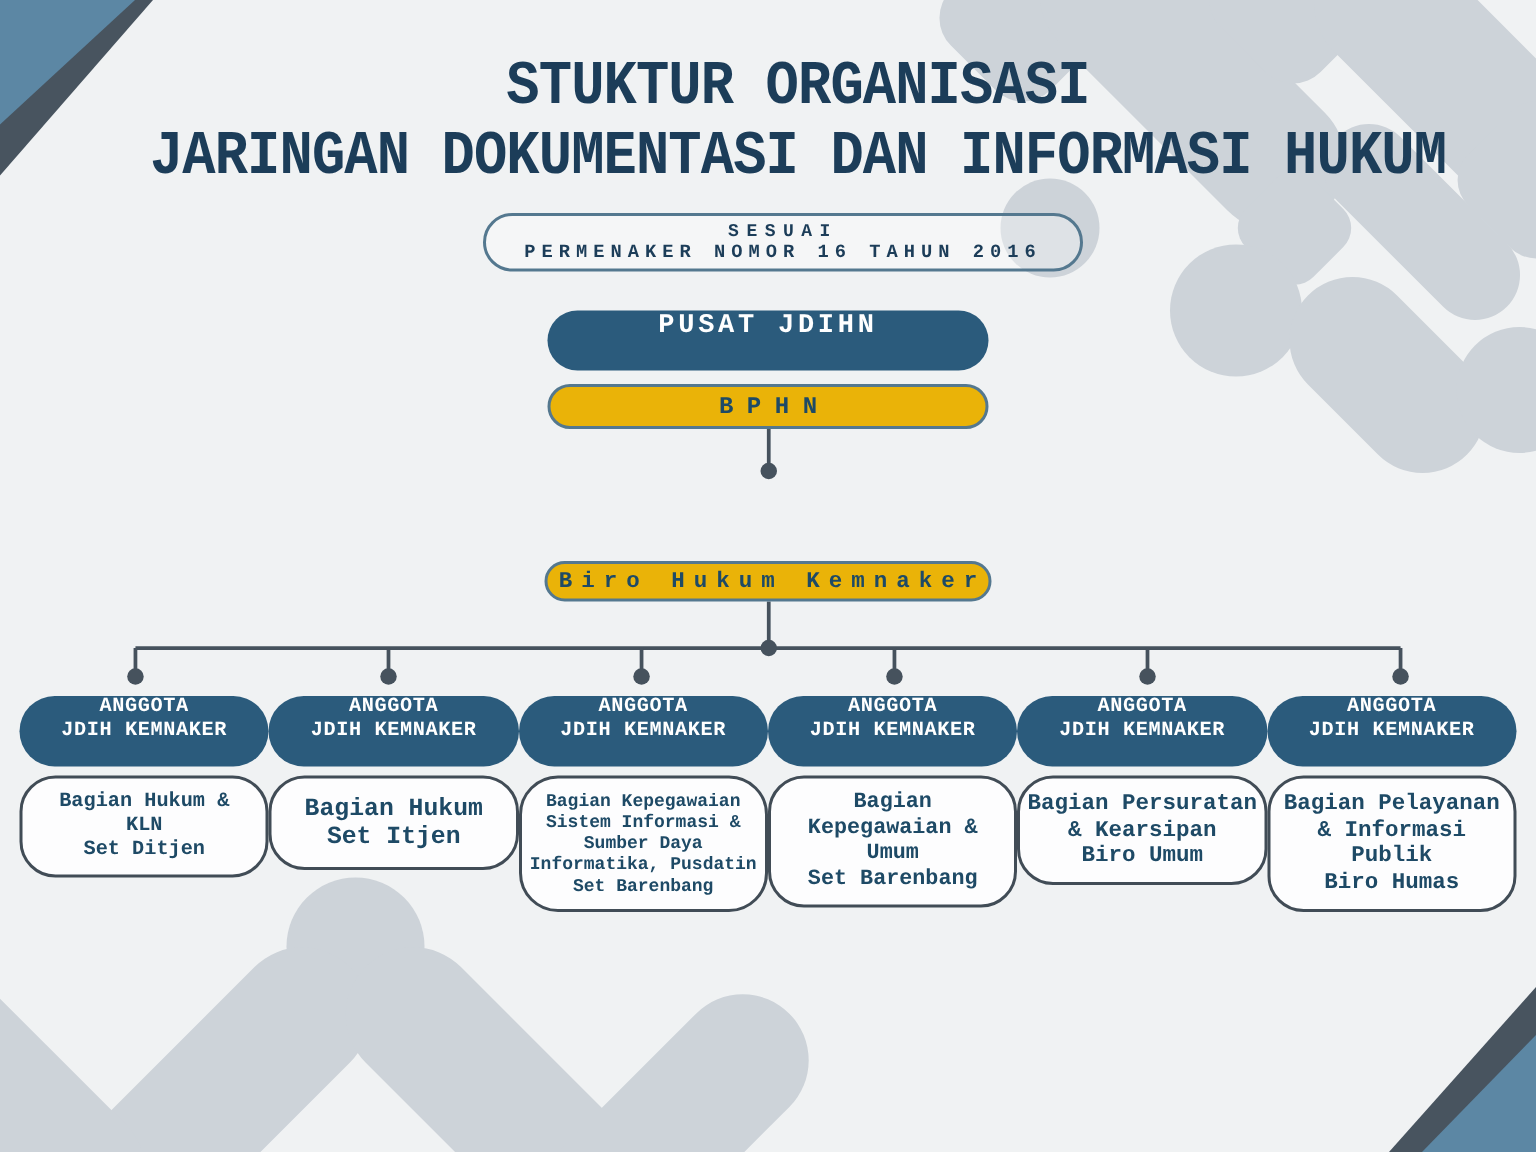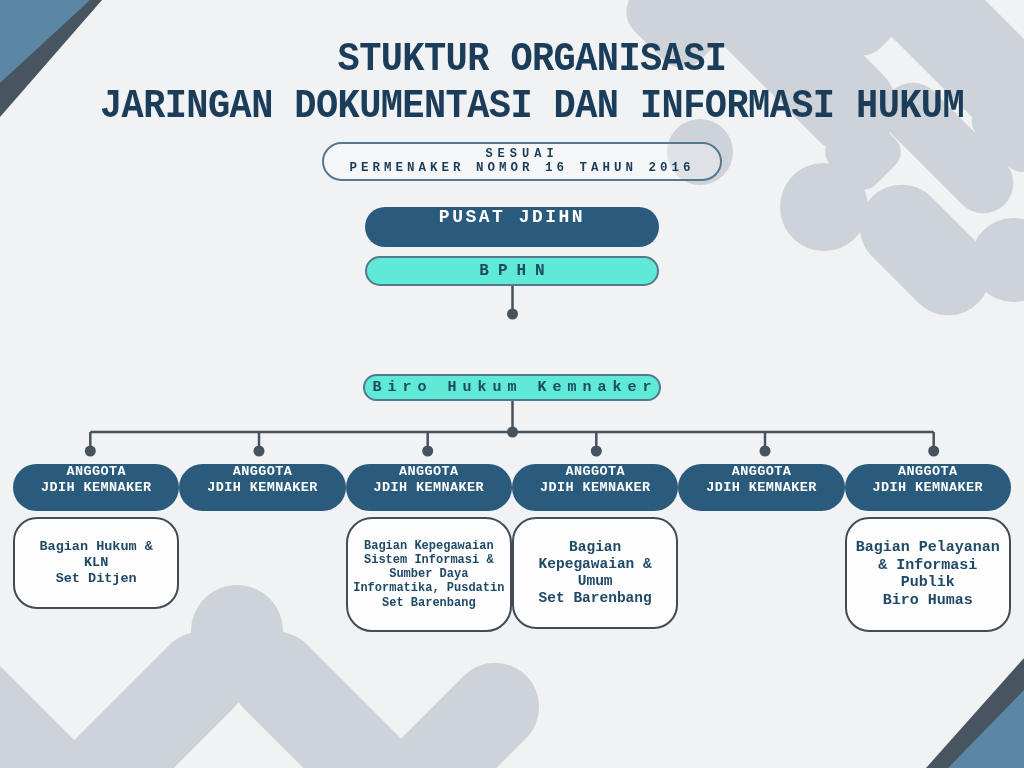--- a/index.html
+++ b/index.html
@@ -45,7 +45,7 @@
     display:flex;flex-direction:column;box-sizing:border-box;
   }
   .pill-light{
-    background:#5eead4;text-align:center;display:flex;flex-direction:column;
+    background:#eab308;text-align:center;display:flex;flex-direction:column;
     justify-content:center;box-sizing:border-box;
   }
   .root-pill{position:absolute;left:365px;top:207px;width:294px;height:40px;border-radius:20px;font-size:18px;letter-spacing:2.5px;}

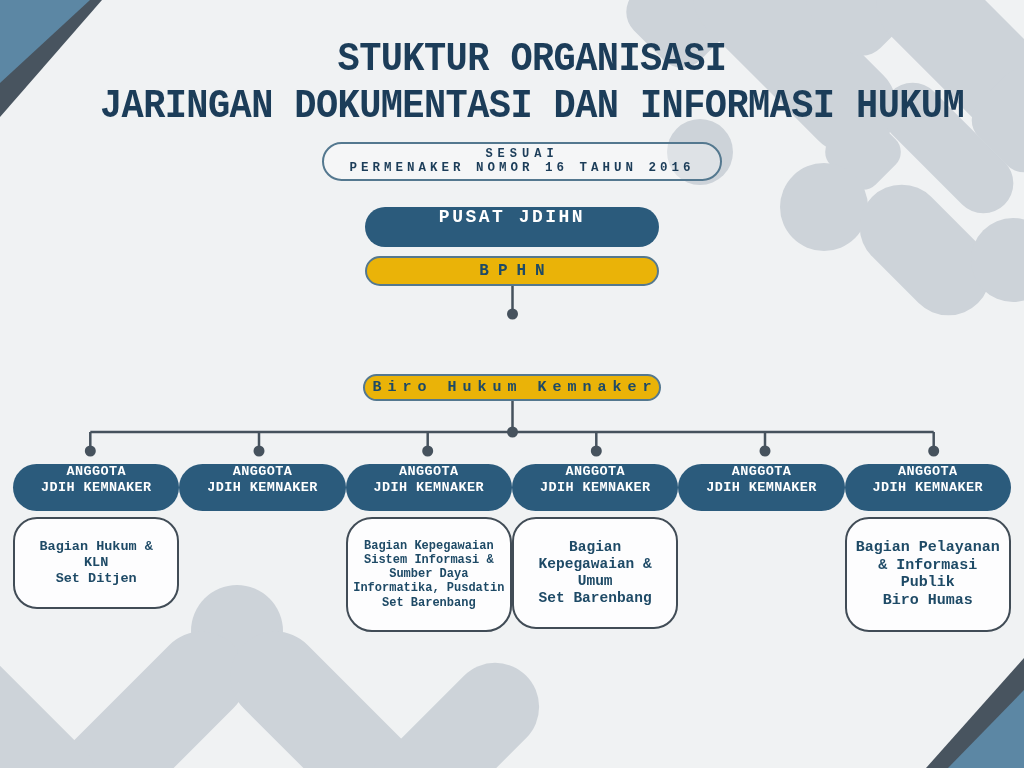--- a/index.html
+++ b/index.html
@@ -59,7 +59,7 @@
   .unit-box{
     margin-top:6px;border:2px solid var(--slate);border-radius:24px;
     background:rgba(255,255,255,0.85);color:var(--unit-text);font-weight:600;
-    text-align:center;padding:20px 4px;line-height:1.18;
+    text-align:center;padding:8px 4px;line-height:1.18;
   }
   .m1 .unit-box{font-size:13.5px;}
   .m2 .unit-box{font-size:16.5px;padding-top:10px;padding-bottom:10px;}

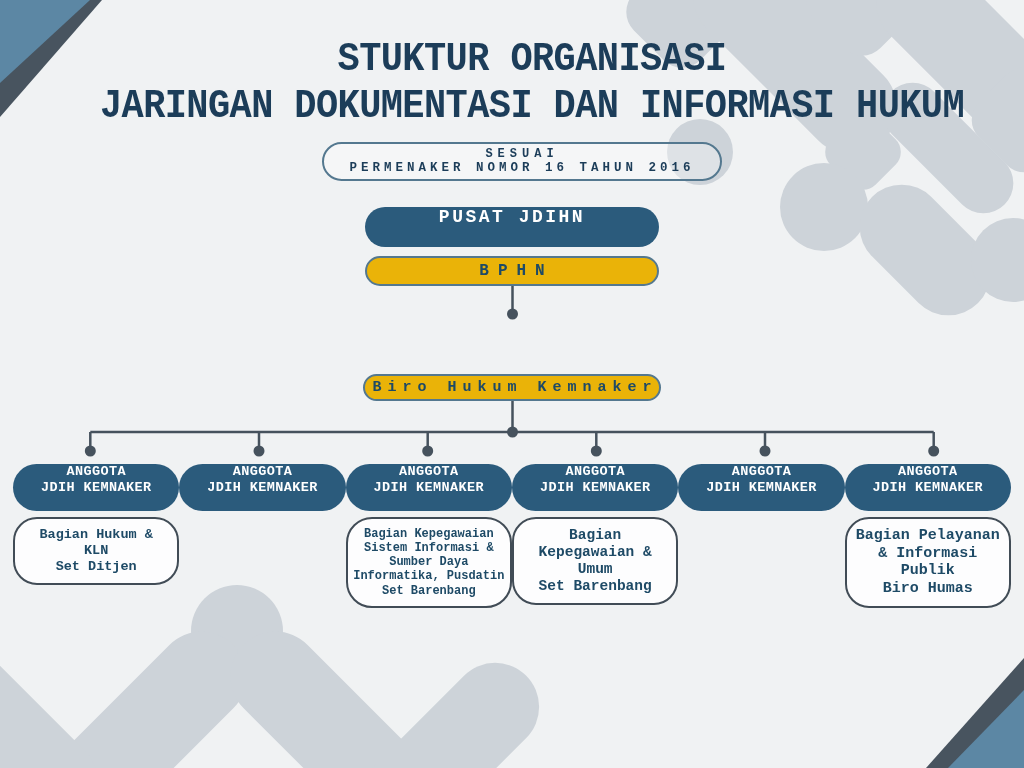--- a/index.html
+++ b/index.html
@@ -166,6 +166,10 @@
           <span>ANGGOTA</span>
           <span>JDIH KEMNAKER</span>
         </div>
+        <div class="unit-box">
+          <div>Bagian Hukum</div>
+          <div>Set Itjen</div>
+        </div>
       </div>
 
       <div class="col m3">

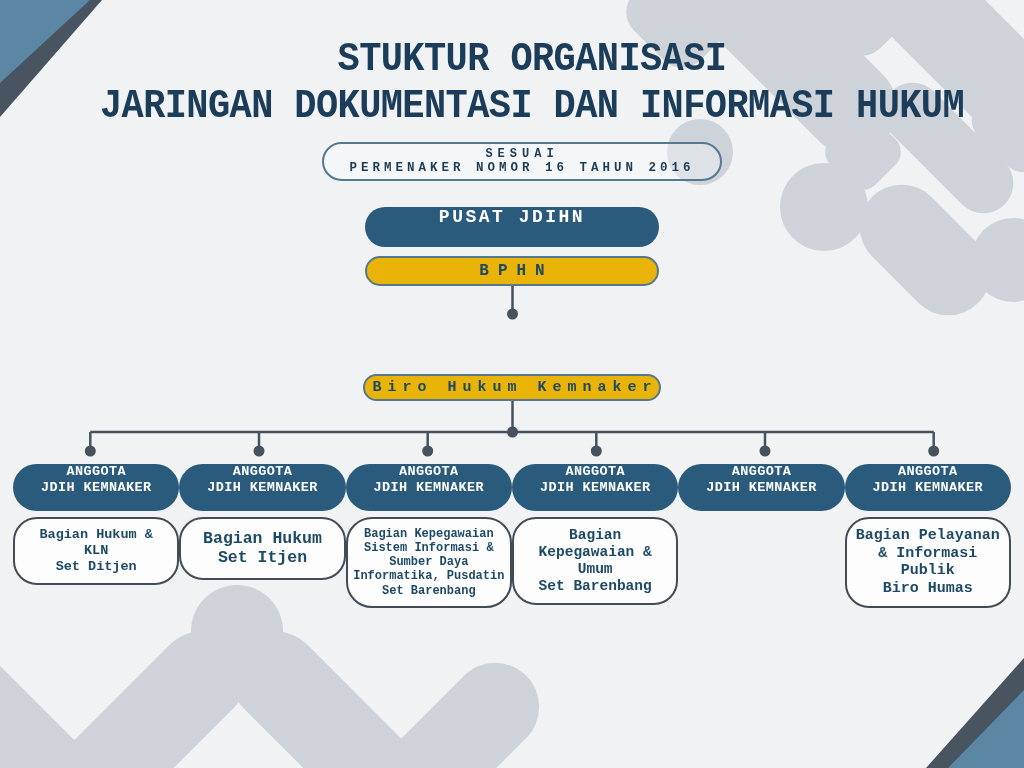--- a/index.html
+++ b/index.html
@@ -204,6 +204,11 @@
           <span>ANGGOTA</span>
           <span>JDIH KEMNAKER</span>
         </div>
+        <div class="unit-box">
+          <div>Bagian Persuratan</div>
+          <div>&amp; Kearsipan</div>
+          <div>Biro Umum</div>
+        </div>
       </div>
 
       <div class="col m6">

